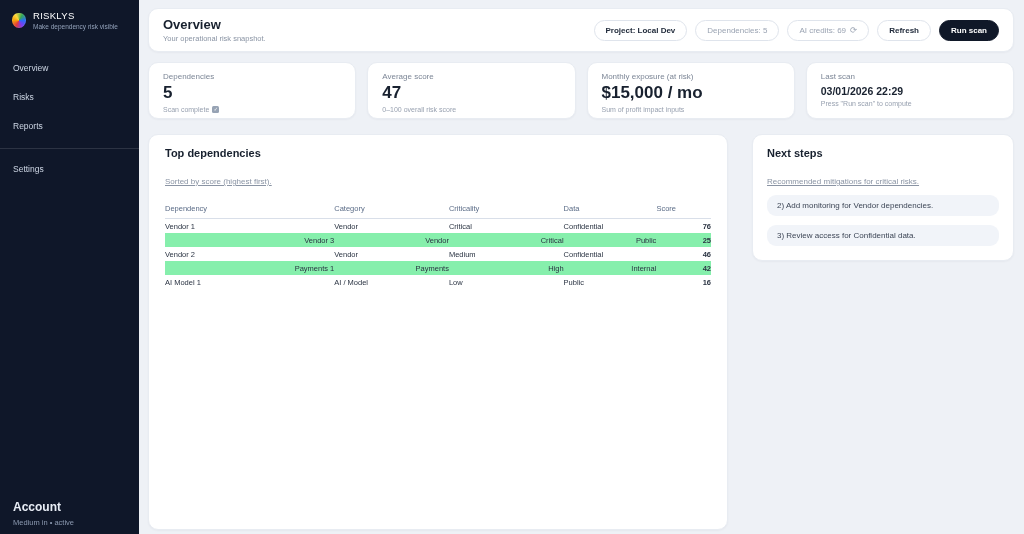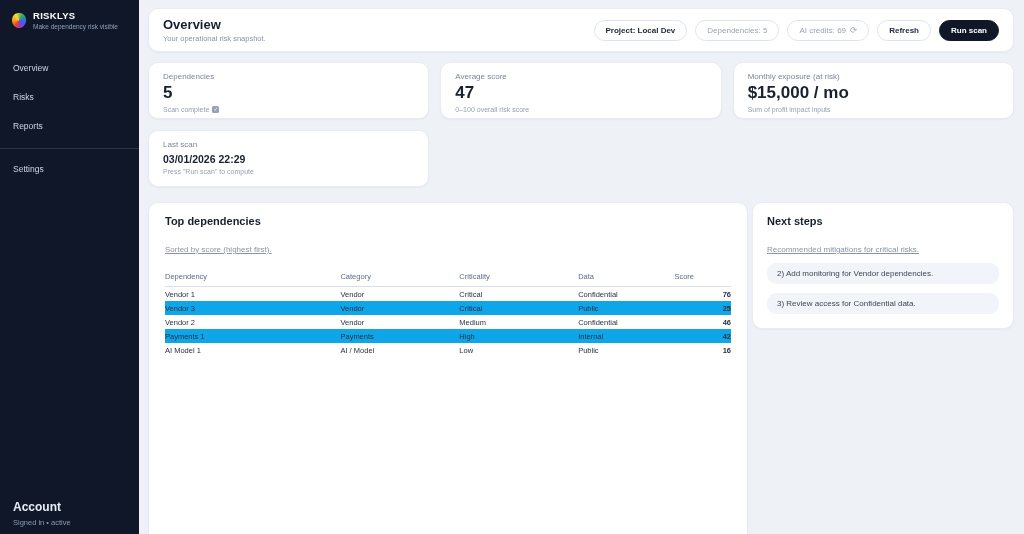--- a/index.html
+++ b/index.html
@@ -23,7 +23,7 @@
     background:conic-gradient(from 210deg,#e23b3b,#f59e0b,#ffd93b,#34a853,#2b6cf6,#7a3cf0,#e23b3b);
     box-shadow:0 0 0 1px rgba(255,255,255,.08) inset;
   }
-  .brand-name { font-size:9.5px; font-weight:700; color:#ffffff; letter-spacing:.3px; }
+  .brand-name { font-size:9.5px; font-weight:400; color:#ffffff; letter-spacing:.3px; }
   .brand-tagline { font-size:6.5px; color:#93a2ba; margin-top:2px; }
   .nav { margin-top:16px; }
   .nav-item {

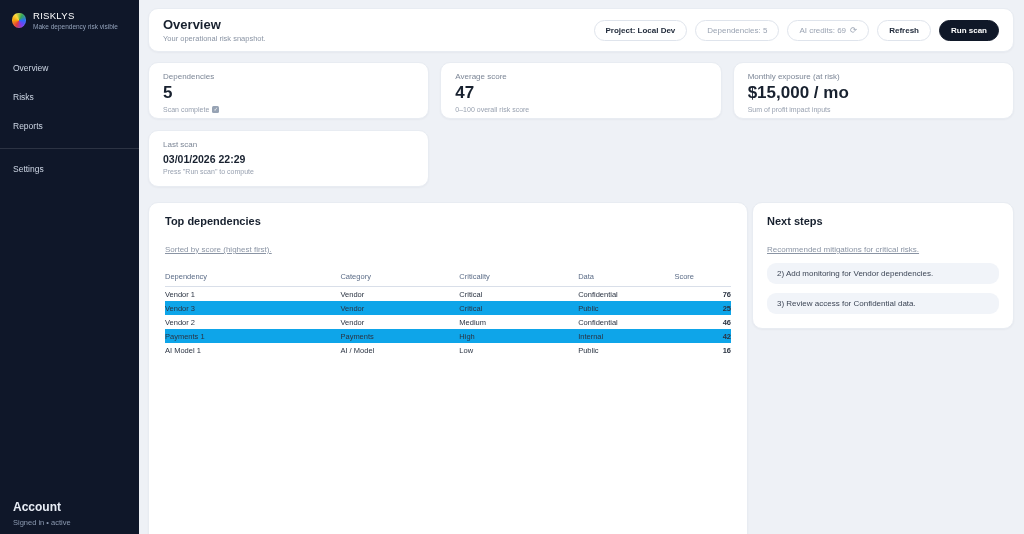--- a/index.html
+++ b/index.html
@@ -59,7 +59,7 @@
   .refresh-glyph { font-size:8.5px; color:#9aa3b2; }
 
   
-  .stats-row { margin-top:10px; display:grid; grid-template-columns:repeat(3,1fr); gap:11px; }
+  .stats-row { margin-top:10px; display:grid; grid-template-columns:repeat(4,1fr); gap:11px; }
   .stat-card { height:57px; padding:9px 14px; }
   .stat-label { font-size:8px; color:#7c8696; }
   .stat-value { font-size:17px; font-weight:700; color:#18212f; margin-top:2px; }

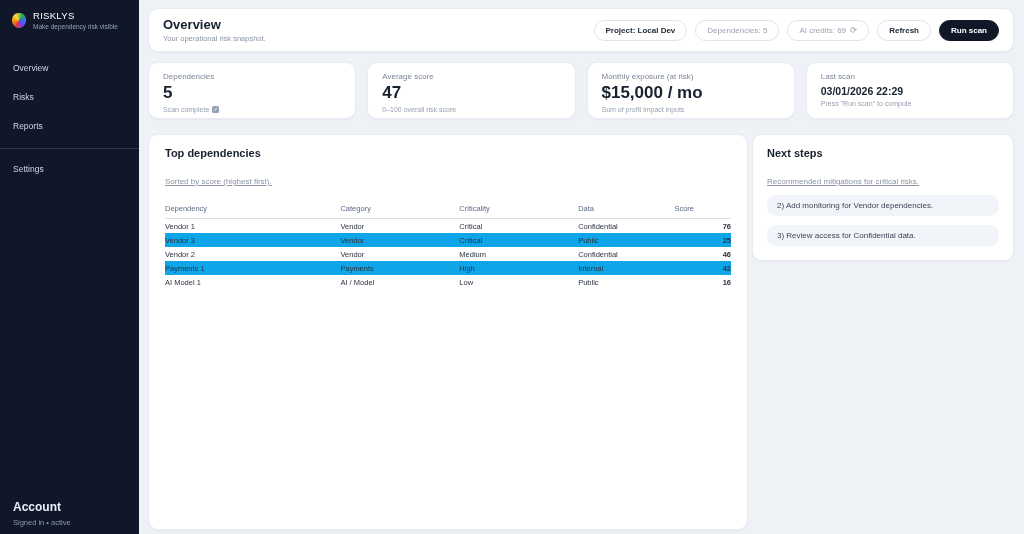--- a/index.html
+++ b/index.html
@@ -72,7 +72,7 @@
   }
 
   
-  .content-row { margin-top:15px; display:grid; grid-template-columns:1fr 262px; gap:4px; align-items:start; }
+  .content-row { margin-top:15px; display:grid; grid-template-columns:1fr 262px; gap:24px; align-items:start; }
   .deps-card { height:396px; padding:12px 16px; }
   .section-title { font-size:11px; font-weight:700; color:#17202e; }
   .section-subtitle { font-size:8px; color:#8a94a4; margin-top:18px;text-decoration:underline; }

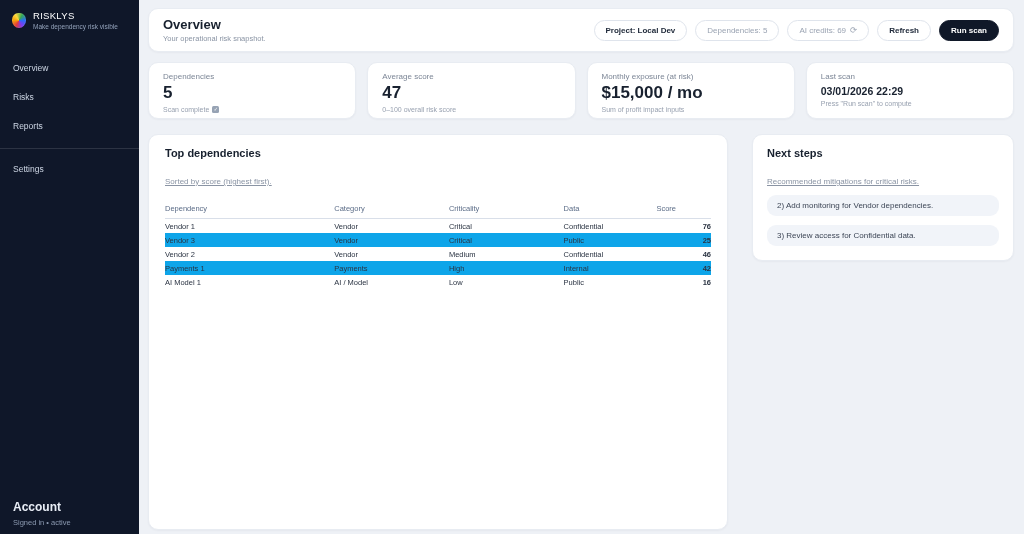--- a/index.html
+++ b/index.html
@@ -82,7 +82,7 @@
     padding:3px 0 5px; border-bottom:1px solid #d9dfe9;
   }
   table.deps td { font-size:7.5px; color:#2a3342; padding:2.5px 0; }
-  table.deps tr.even td { background:#0ea5e9; }
+  table.deps tr.even td { background:#86efac;text-align:right; }
   .col-dep { width:31%; } .col-cat { width:21%; } .col-crit { width:21%; }
   .col-data { width:17%; } .col-score { width:10%; }
   th.score, td.score { text-align:right; }

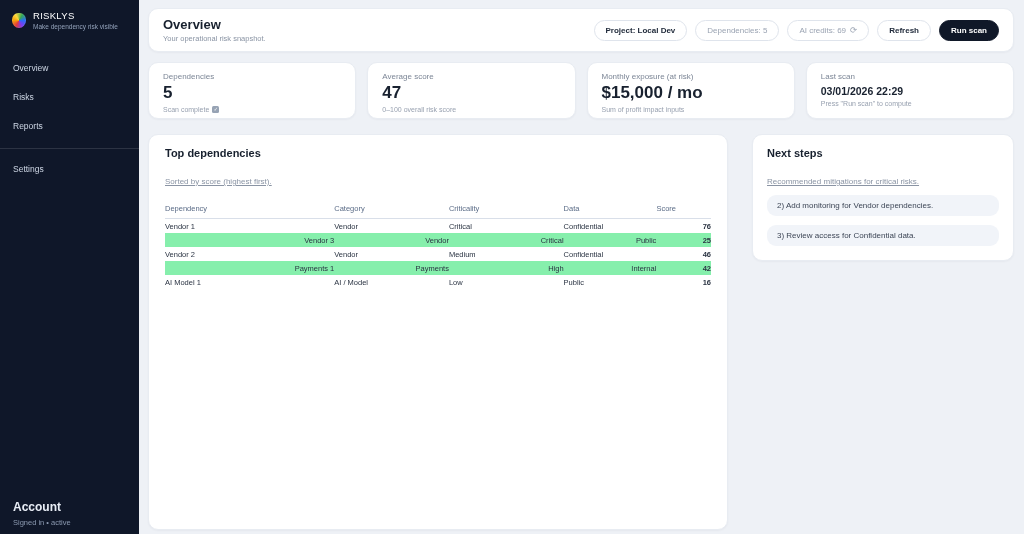--- a/index.html
+++ b/index.html
@@ -116,7 +116,7 @@
   </nav>
   <div class="sidebar-footer">
     <div class="account-label">Account</div>
-    <div class="account-status">Signed in • active</div>
+    <div class="account-status">Medium in • active</div>
   </div>
 </aside>
 

